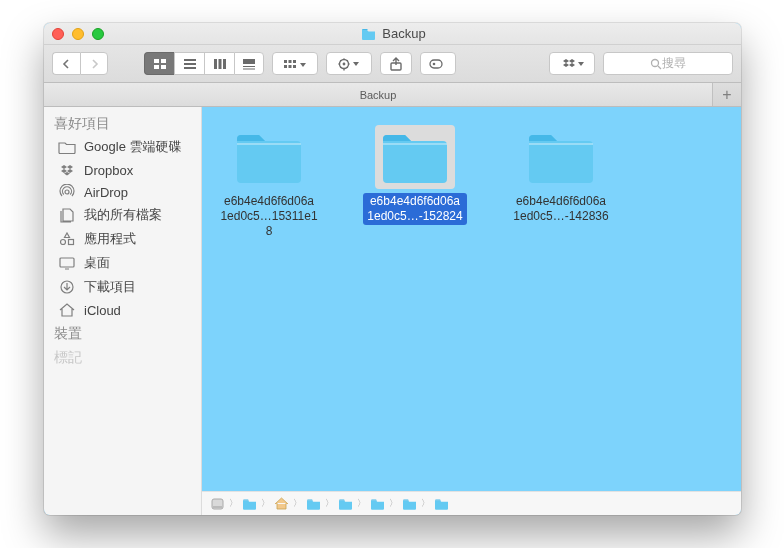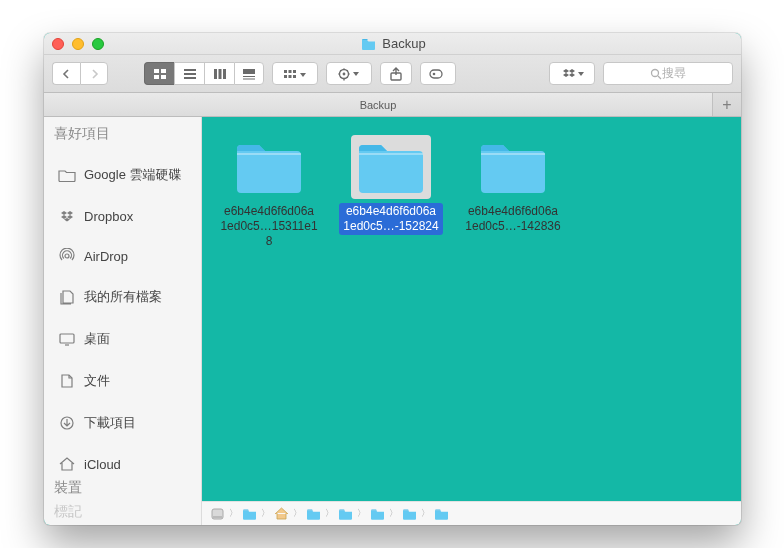--- a/index.html
+++ b/index.html
@@ -4,7 +4,7 @@
 <style>
 * { margin: 0; padding: 0; box-sizing: border-box; font-family: -apple-system, "Helvetica Neue", Arial, sans-serif; }
 body { width: 784px; height: 548px; background: transparent; position: relative; }
-.window { position: absolute; left: 44px; top: 33px; width: 697px; height: 492px; background: #14b8a6; border-radius: 6px; box-shadow: 0 20px 40px rgba(0,0,0,0.35), 0 0 0 1px rgba(0,0,0,0.1); overflow: hidden; display: flex; flex-direction: column; }
+.window { position: absolute; left: 44px; top: 23px; width: 697px; height: 492px; background: #7dd3fc; border-radius: 6px; box-shadow: 0 20px 40px rgba(0,0,0,0.35), 0 0 0 1px rgba(0,0,0,0.1); overflow: hidden; display: flex; flex-direction: column; }
 .titlebar { height: 22px; background: linear-gradient(#ededed, #e5e5e5); display: flex; align-items: center; padding: 0 8px; border-bottom: 1px solid #d0d0d0; }
 .traffic { display: flex; gap: 8px; }
 .tl { width: 12px; height: 12px; border-radius: 50%; }

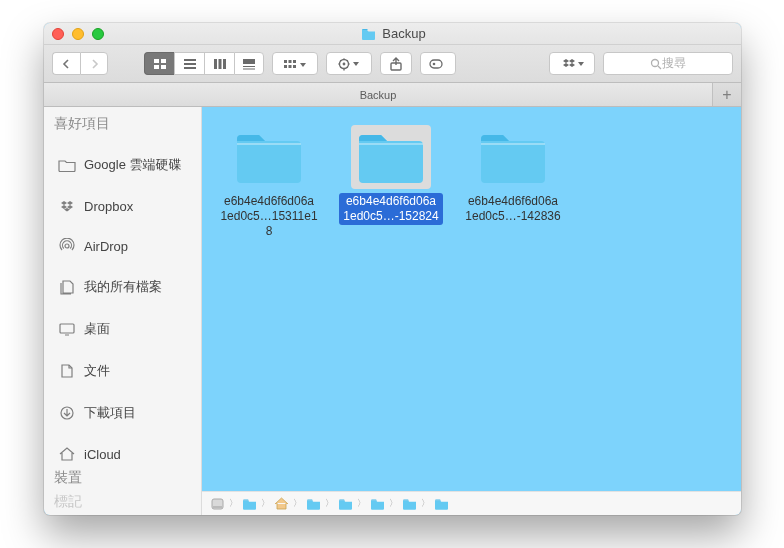--- a/index.html
+++ b/index.html
@@ -35,7 +35,7 @@
 .body { flex: 1; display: flex; overflow: hidden; }
 .sidebar { width: 158px; background: #f5f5f5; border-right: 1px solid #dcdcdc; overflow-y: auto; font-size: 13px; color: #444; padding-top: 4px; }
 .sb-head { font-size: 14px; color: #8a8a8a; padding: 4px 10px 2px; font-weight: 500; }
-.sb-item { display: flex; align-items: center; gap: 8px; padding: 3px 10px 3px 14px; cursor: default; margin-top: 18px; }
+.sb-item { display: flex; align-items: center; gap: 8px; padding: 3px 10px 3px 14px; cursor: default; }
 .sb-item .sb-icon { width: 18px; height: 16px; display: flex; align-items: center; justify-content: center; color: #7f7f7f; }
 .content { flex: 1; display: flex; flex-direction: column; }
 .iconarea { flex: 1; padding: 20px 12px; display: flex; gap: 12px; align-items: flex-start; }

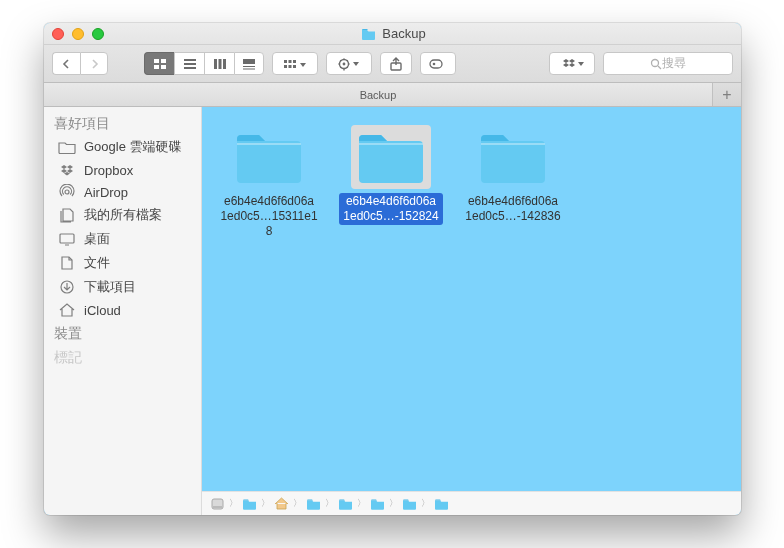--- a/index.html
+++ b/index.html
@@ -38,7 +38,7 @@
 .sb-item { display: flex; align-items: center; gap: 8px; padding: 3px 10px 3px 14px; cursor: default; }
 .sb-item .sb-icon { width: 18px; height: 16px; display: flex; align-items: center; justify-content: center; color: #7f7f7f; }
 .content { flex: 1; display: flex; flex-direction: column; }
-.iconarea { flex: 1; padding: 20px 12px; display: flex; gap: 12px; align-items: flex-start; }
+.iconarea { flex: 1; padding: 20px 12px; display: flex; gap: 36px; align-items: flex-start; }
 .fitem { width: 110px; display: flex; flex-direction: column; align-items: center; }
 .foldicon { width: 76px; height: 60px; position: relative; margin-bottom: 6px; }
 .foldicon.sel { background: #dcdcdc; border-radius: 4px; padding: 2px; box-sizing: content-box; margin: -2px -2px 4px -2px; }

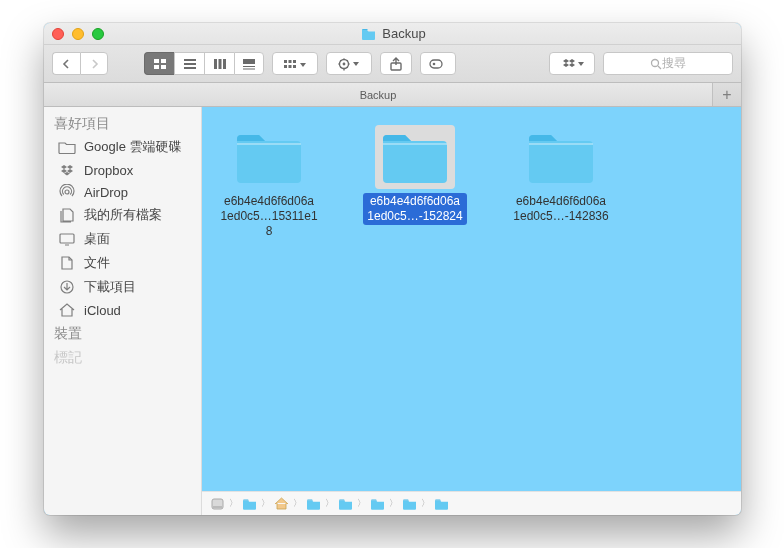--- a/index.html
+++ b/index.html
@@ -212,6 +212,16 @@
           </div>
           <div class="sb-item">
             <span class="sb-icon">
+              <svg width="18" height="16" viewBox="0 0 18 16">
+                <path d="M9 2 l2.5 4.5 h-5 Z" fill="none" stroke="#7f7f7f" stroke-width="1.2"></path>
+                <circle cx="5" cy="11" r="2.5" fill="none" stroke="#7f7f7f" stroke-width="1.2"></circle>
+                <rect x="10.5" y="8.5" width="5" height="5" fill="none" stroke="#7f7f7f" stroke-width="1.2"></rect>
+              </svg>
+            </span>
+            <span>應用程式</span>
+          </div>
+          <div class="sb-item">
+            <span class="sb-icon">
               <svg width="18" height="14" viewBox="0 0 18 14">
                 <rect x="2" y="2" width="14" height="9" rx="1" fill="none" stroke="#7f7f7f" stroke-width="1.2"></rect>
                 <path d="M7 13 h4" stroke="#7f7f7f" stroke-width="1.2"></path>

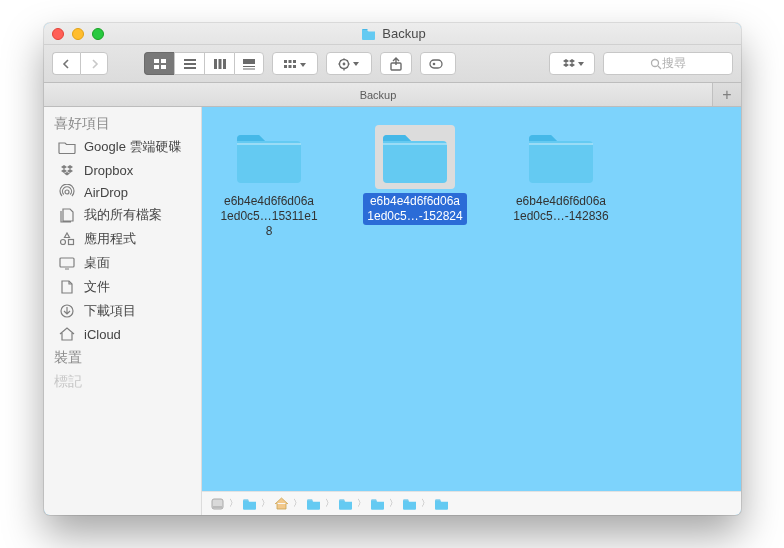--- a/index.html
+++ b/index.html
@@ -232,15 +232,6 @@
           <div class="sb-item">
             <span class="sb-icon">
               <svg width="18" height="16" viewBox="0 0 18 16">
-                <path d="M4 2 h7 l3 3 v9 H4 Z" fill="none" stroke="#7f7f7f" stroke-width="1.2"></path>
-                <path d="M11 2 v3 h3" fill="none" stroke="#7f7f7f" stroke-width="1.2"></path>
-              </svg>
-            </span>
-            <span>文件</span>
-          </div>
-          <div class="sb-item">
-            <span class="sb-icon">
-              <svg width="18" height="16" viewBox="0 0 18 16">
                 <circle cx="9" cy="8" r="6" fill="none" stroke="#7f7f7f" stroke-width="1.2"></circle>
                 <path d="M9 4 v6 M6 8 l3 3 l3 -3" fill="none" stroke="#7f7f7f" stroke-width="1.2"></path>
               </svg>

